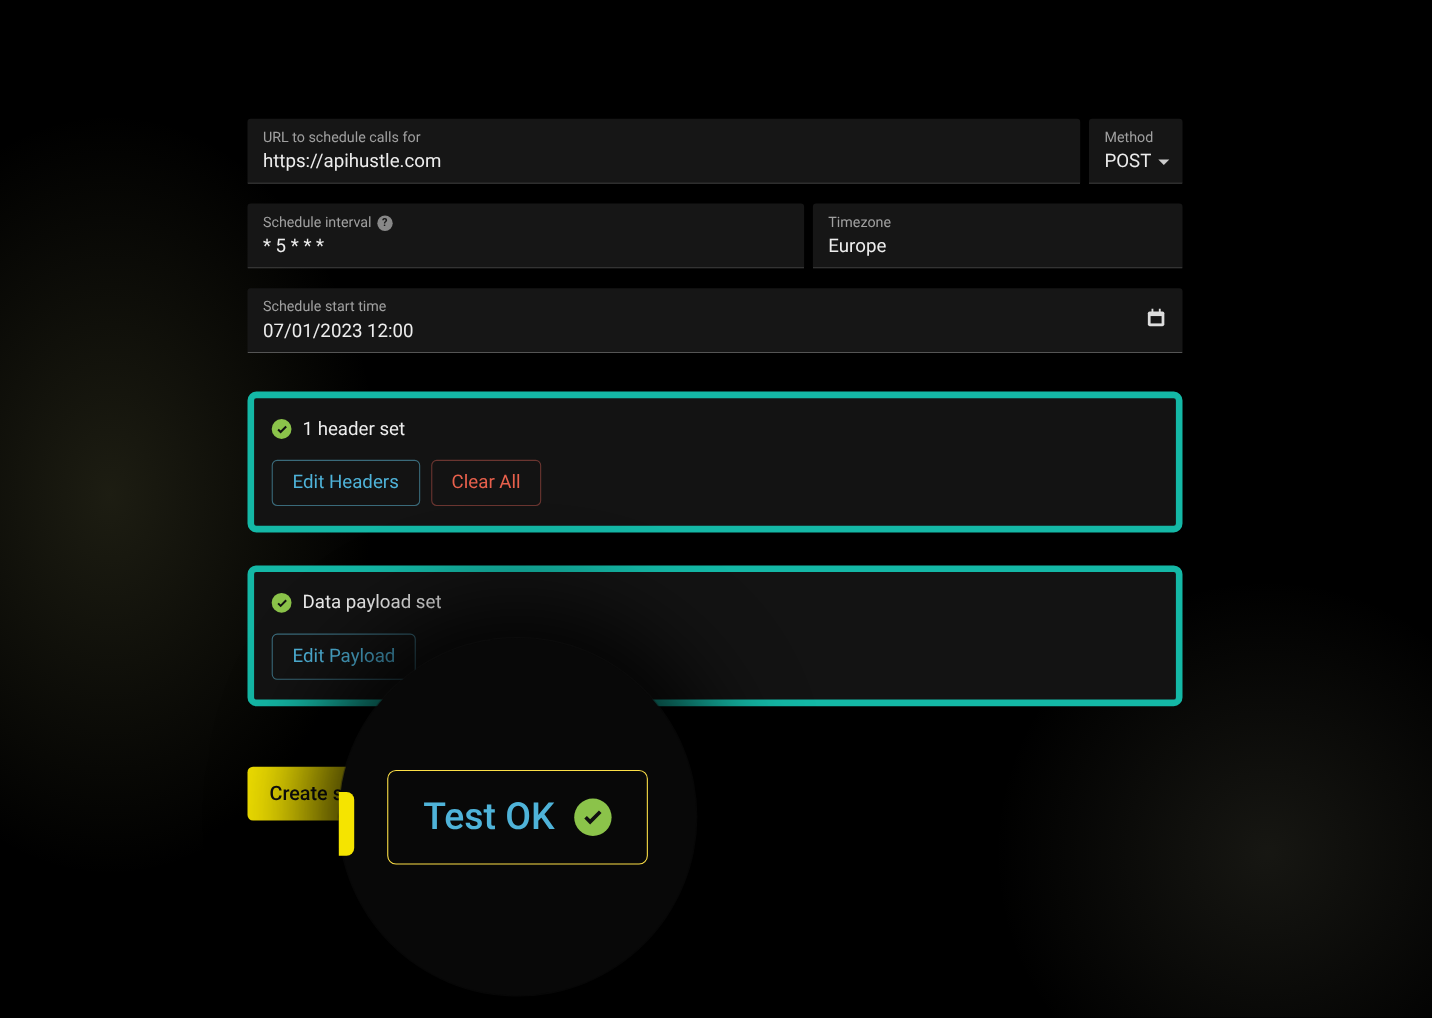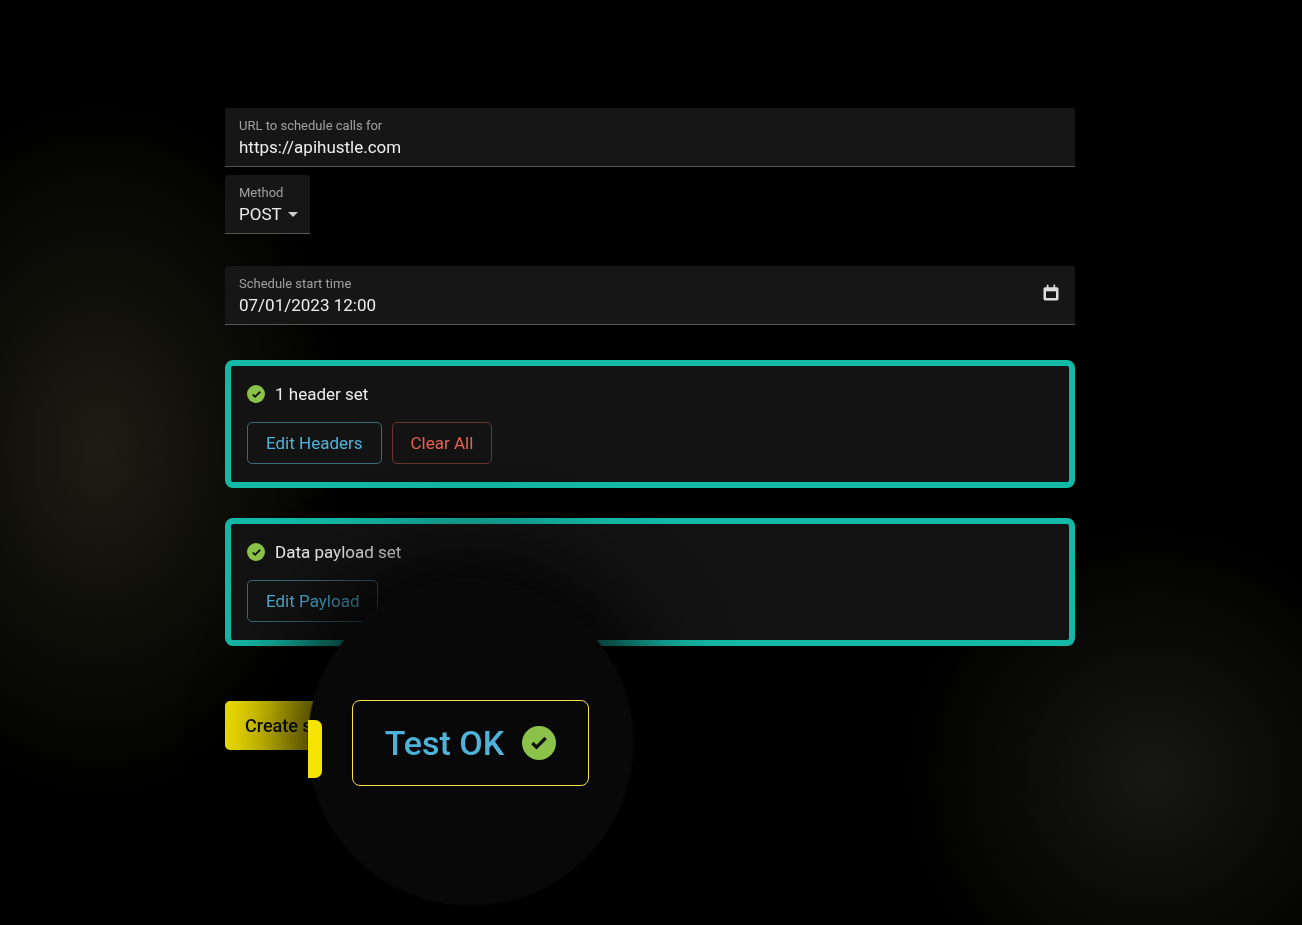--- a/index.html
+++ b/index.html
@@ -55,8 +55,7 @@
 .field-row {
   display: flex;
   gap: 8px;
-  margin-bottom: 32px;
-  flex-direction: column;
+  margin-bottom: 18px;
 }
 
 .field {

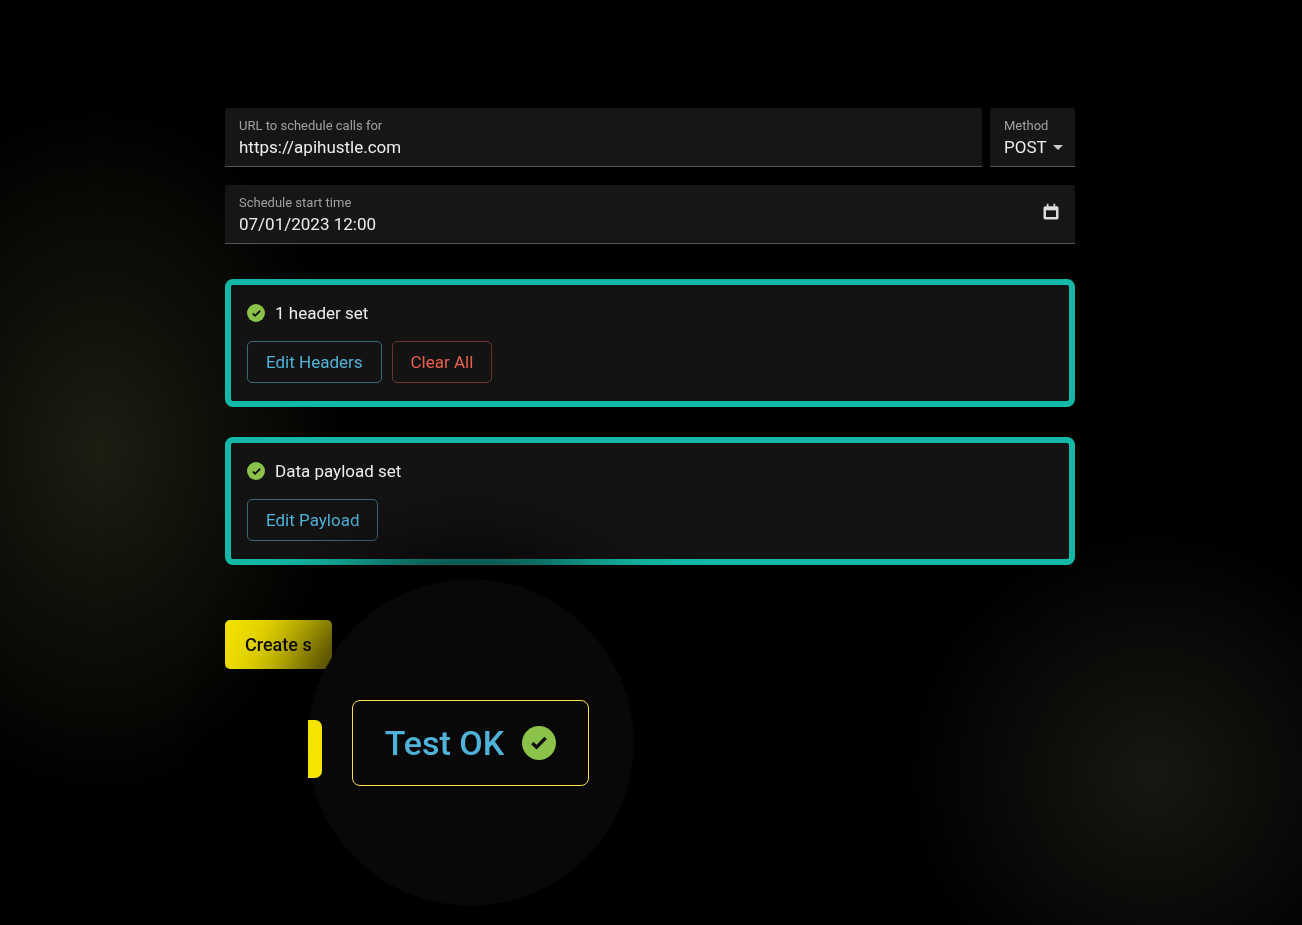--- a/index.html
+++ b/index.html
@@ -289,6 +289,19 @@
     </div>
   </div>
 
+  <div class="field-row">
+    <div class="field field-interval">
+      <span class="field-label">
+        <span>Schedule interval</span>
+        <span class="help-icon">?</span>
+      </span>
+      <span class="field-value">* 5 * * *</span>
+    </div>
+    <div class="field field-timezone">
+      <span class="field-label">Timezone</span>
+      <span class="field-value">Europe</span>
+    </div>
+  </div>
 
   <div class="field-row">
     <div class="field field-starttime">

